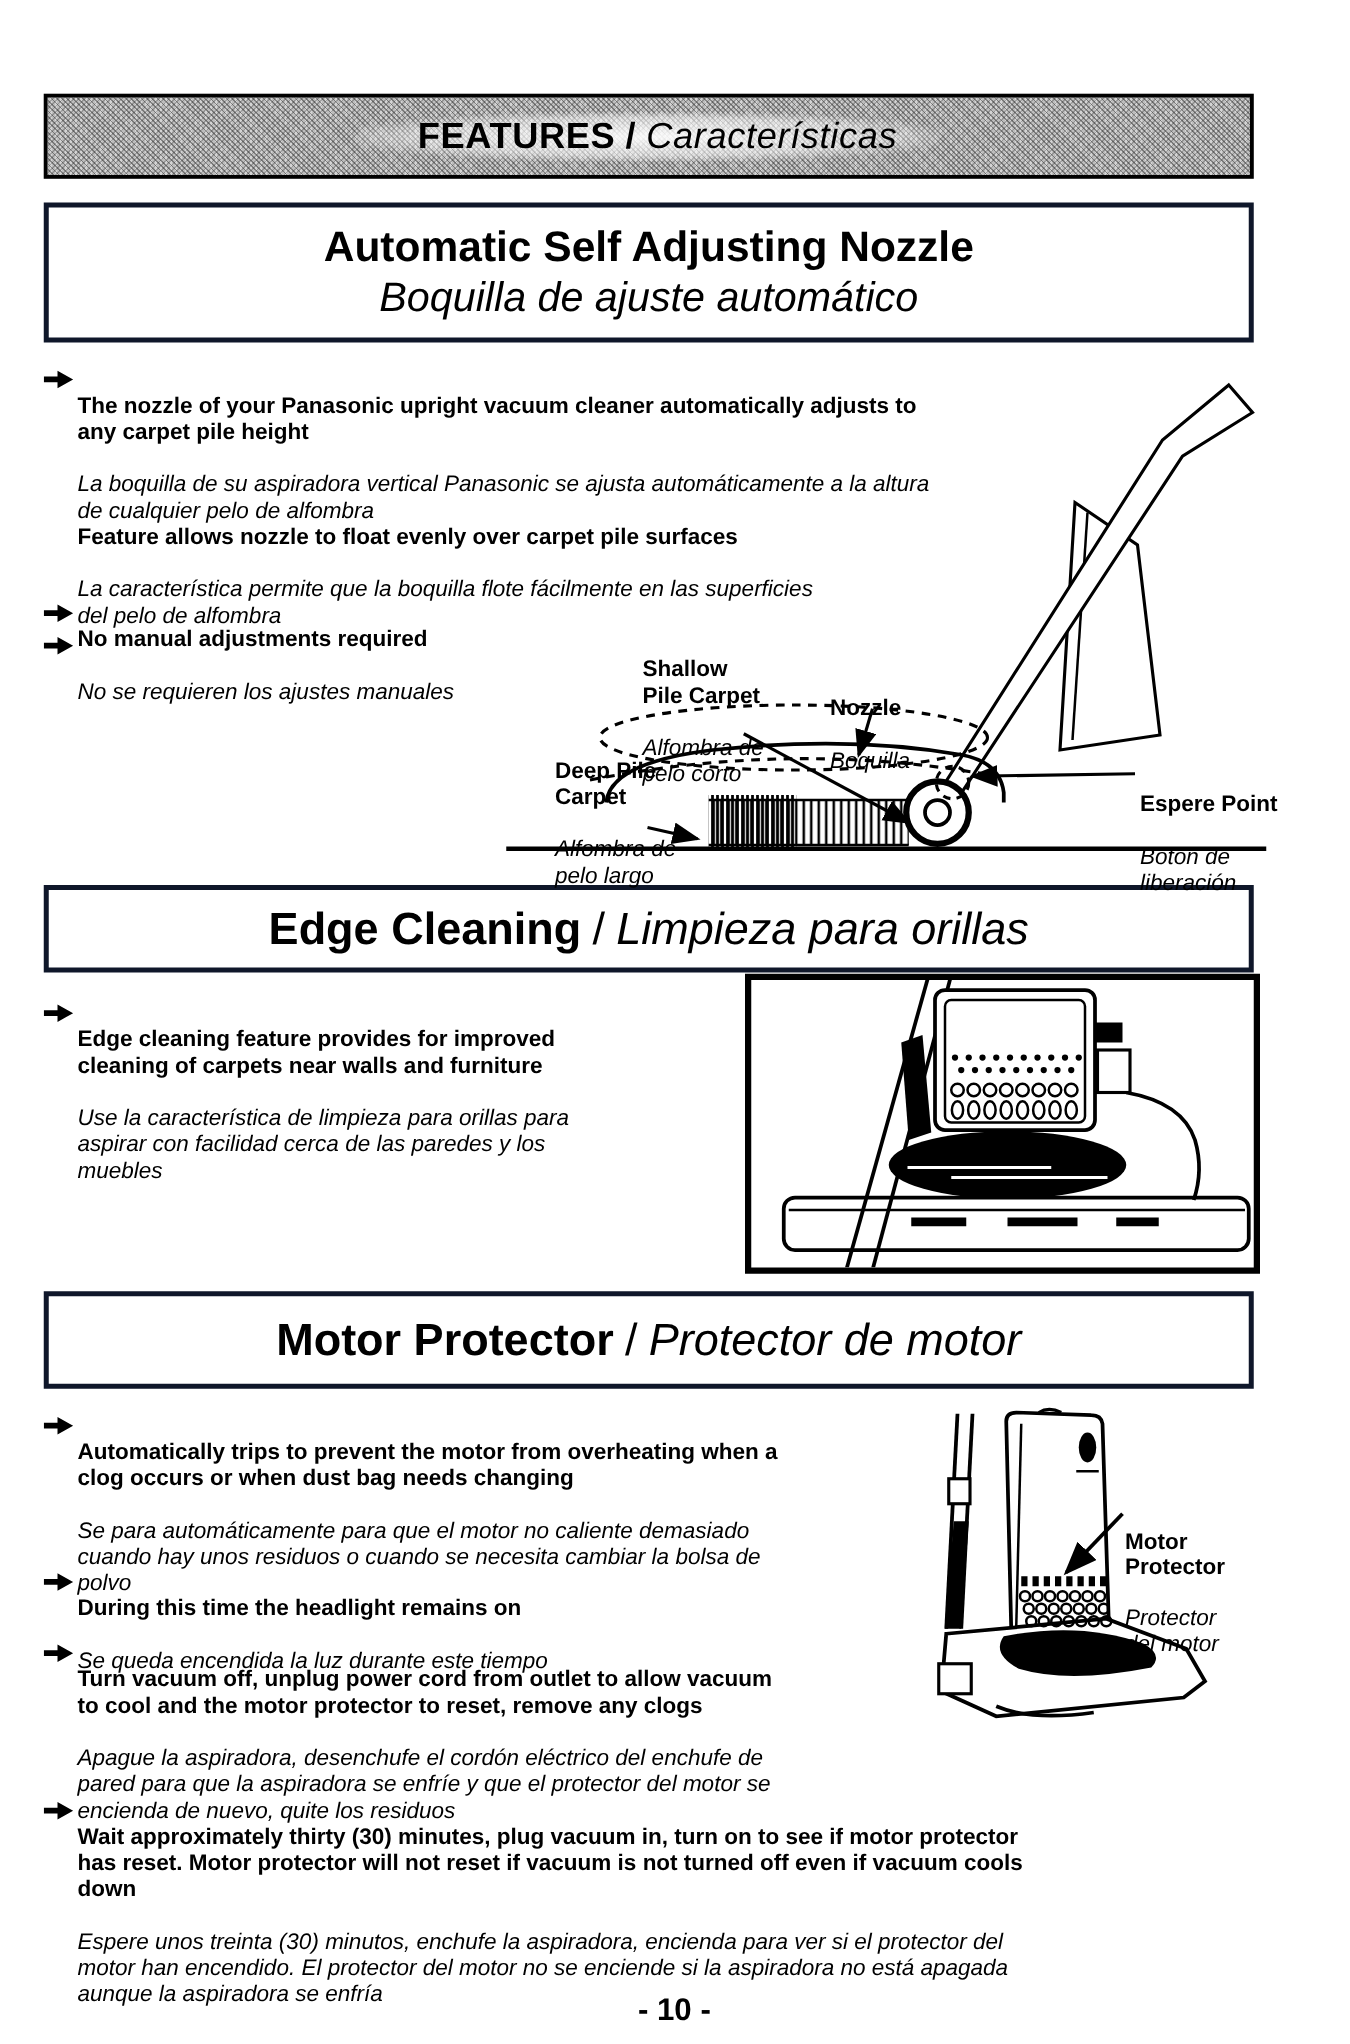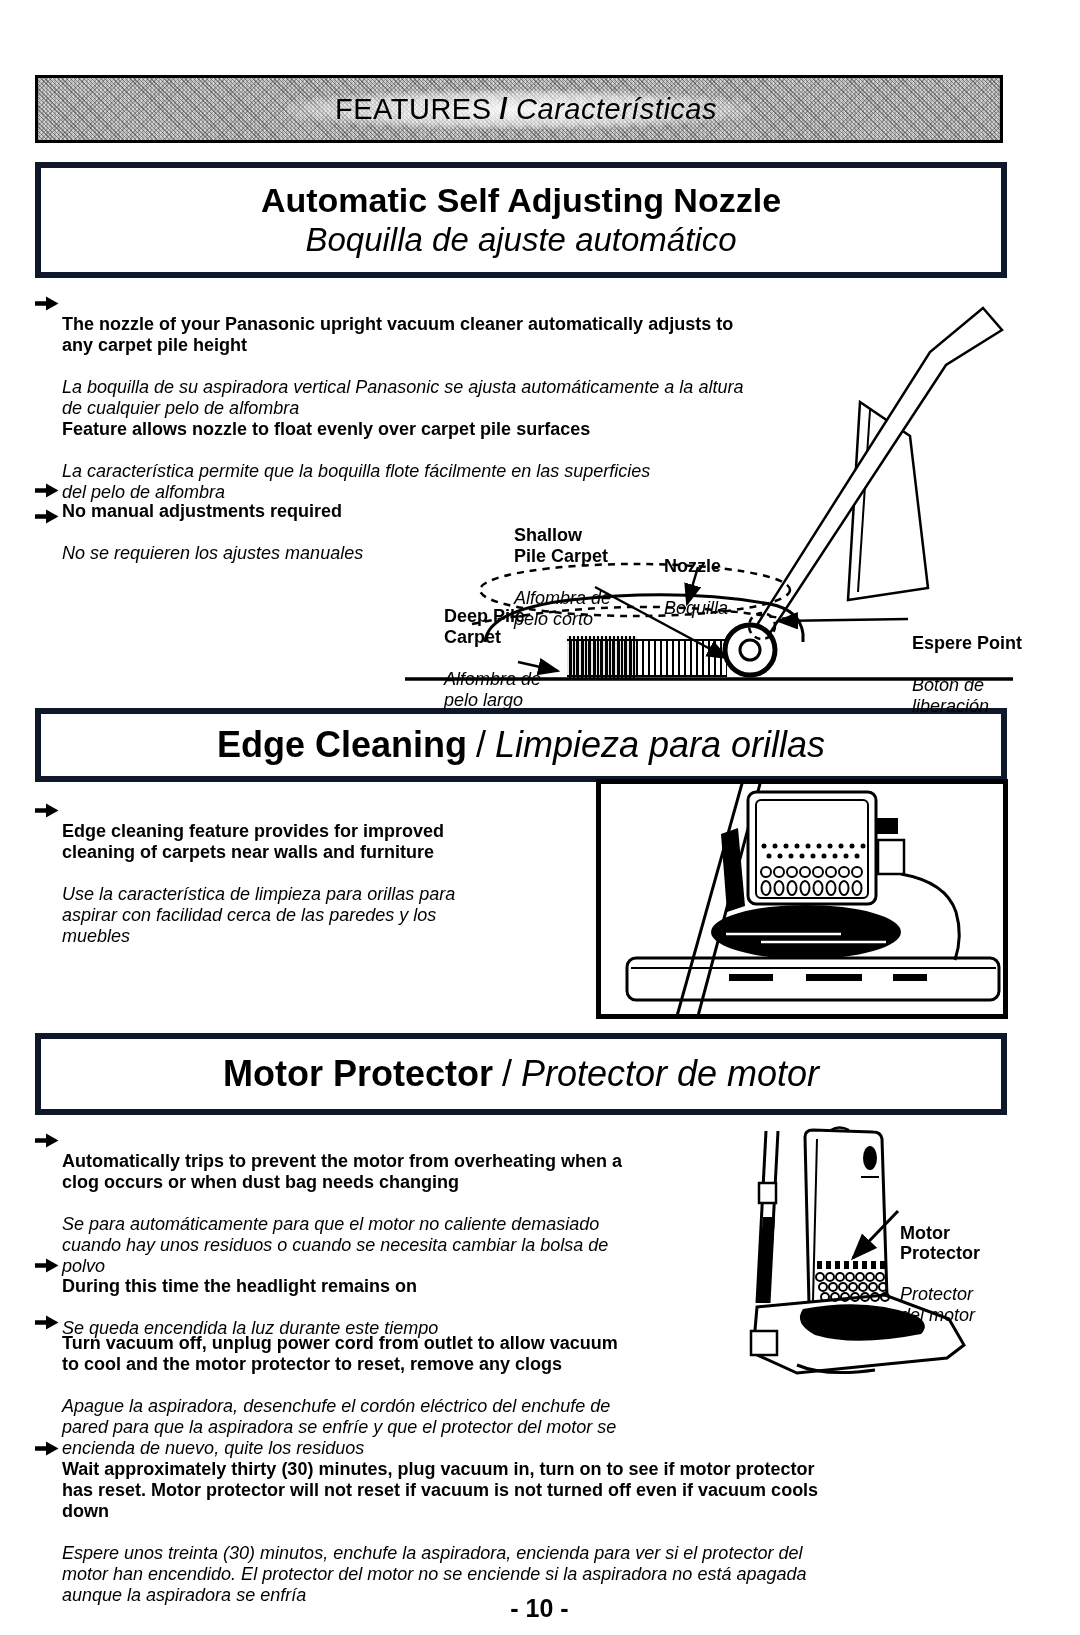--- a/index.html
+++ b/index.html
@@ -23,7 +23,7 @@
     background:radial-gradient(ellipse at center,rgba(255,255,255,.92) 0%,rgba(255,255,255,.5) 55%,rgba(255,255,255,0) 78%);
     white-space:nowrap;
   }
-  .banner-inner .t-en{font-weight:normal;margin-left:14px;}
+  .banner-inner .t-en{font-weight:bold;margin-left:14px;}
   .banner-inner .t-sep{font-weight:bold;margin:0 8px;}
   .banner-inner .t-es{font-weight:normal;font-style:italic;text-align:center;}
   

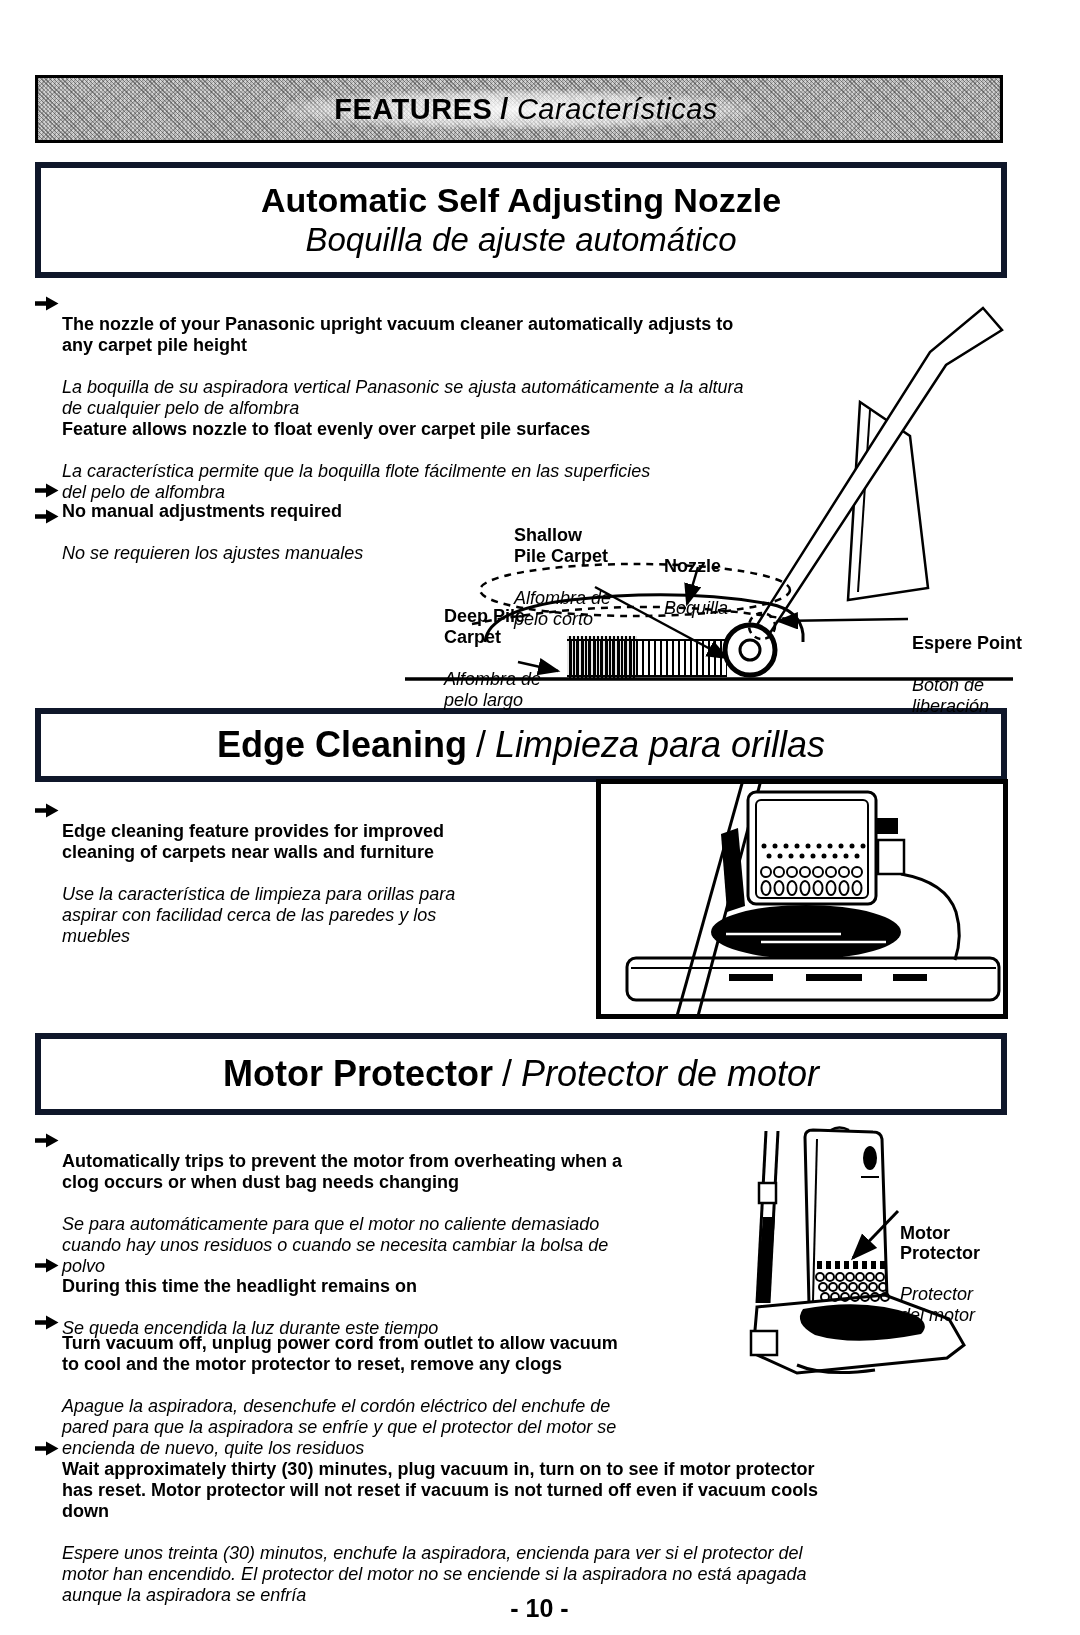--- a/index.html
+++ b/index.html
@@ -28,7 +28,7 @@
   .banner-inner .t-es{font-weight:normal;font-style:italic;text-align:center;}
   
   .titlebox{
-    position:absolute;left:35px;width:960px;border:6px solid #0f172a;background:#fff;
+    position:absolute;left:35px;width:960px;border:4px solid #0f172a;background:#fff;
     display:flex;flex-direction:column;align-items:center;justify-content:center;
     text-align:center;
   }

